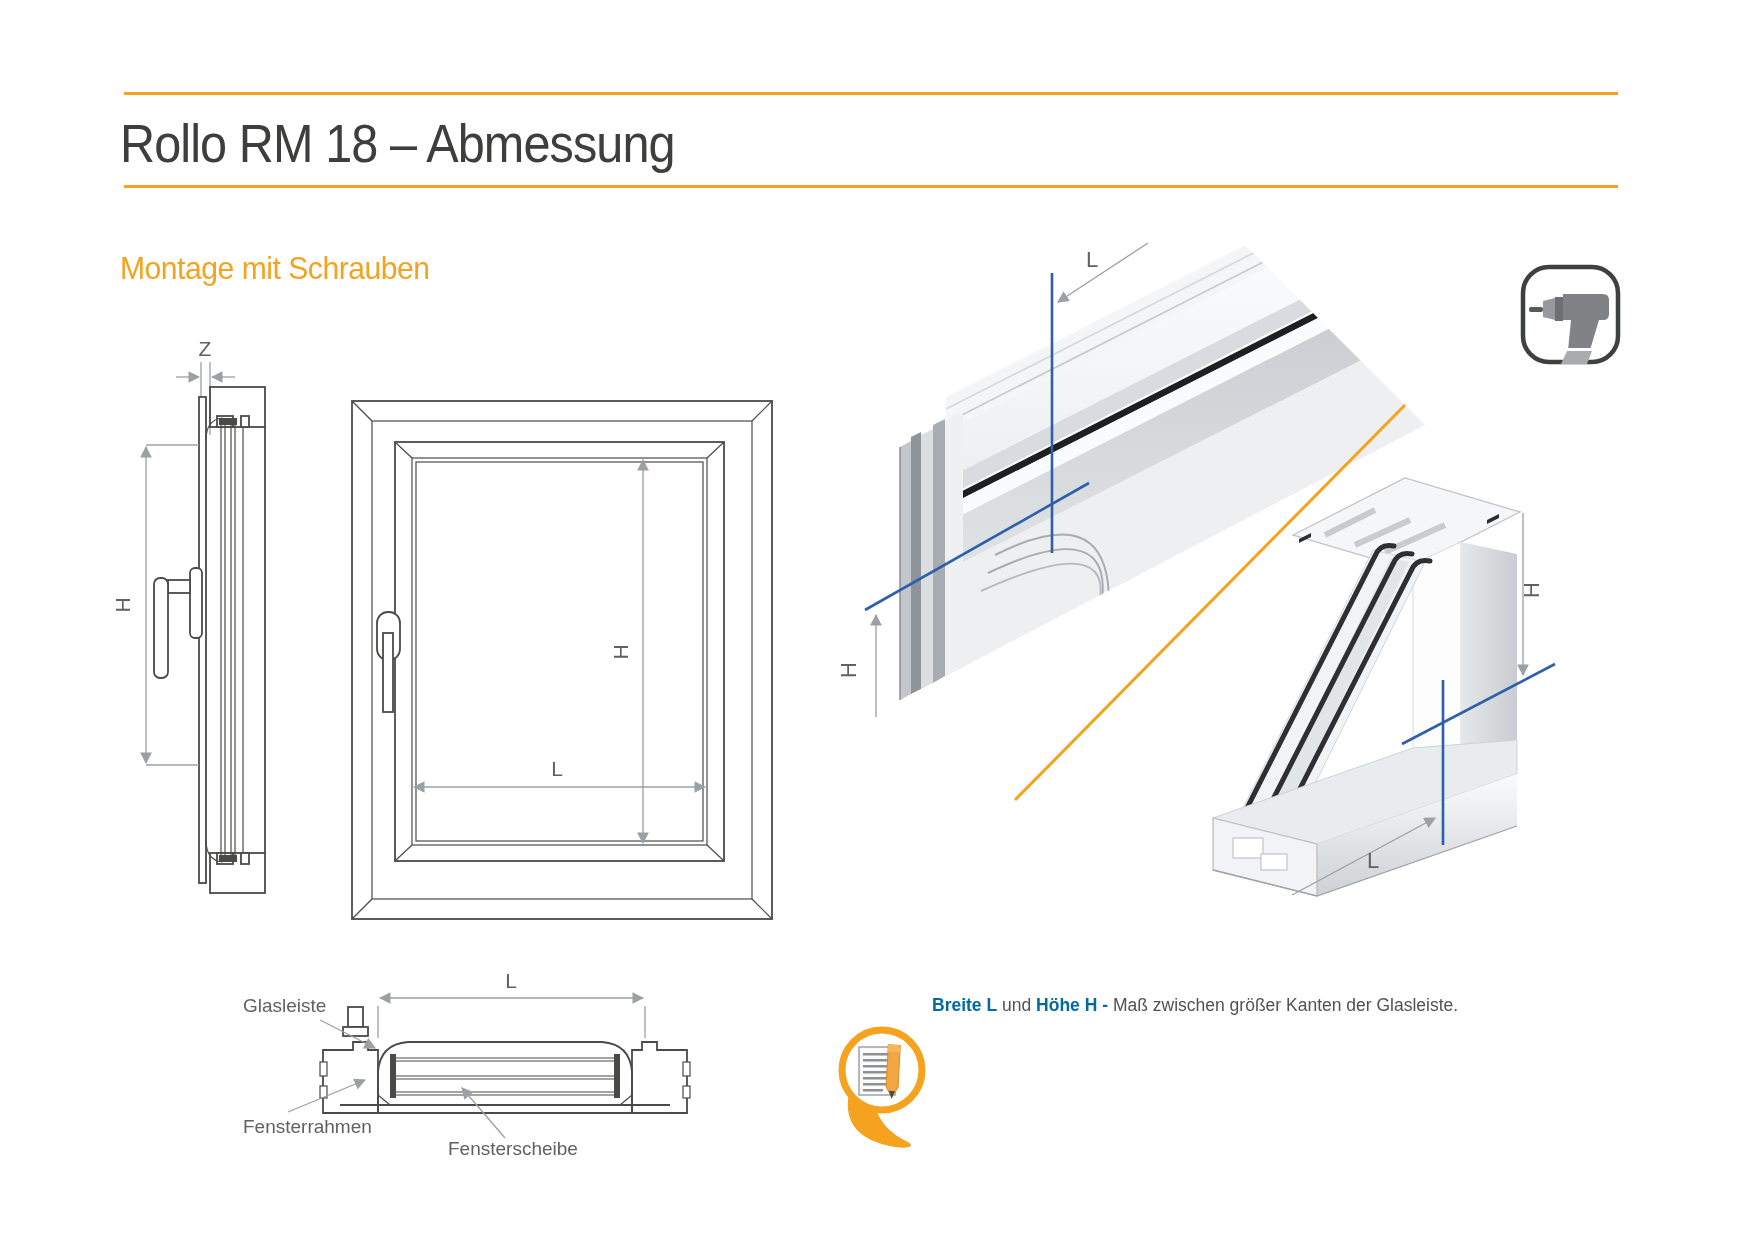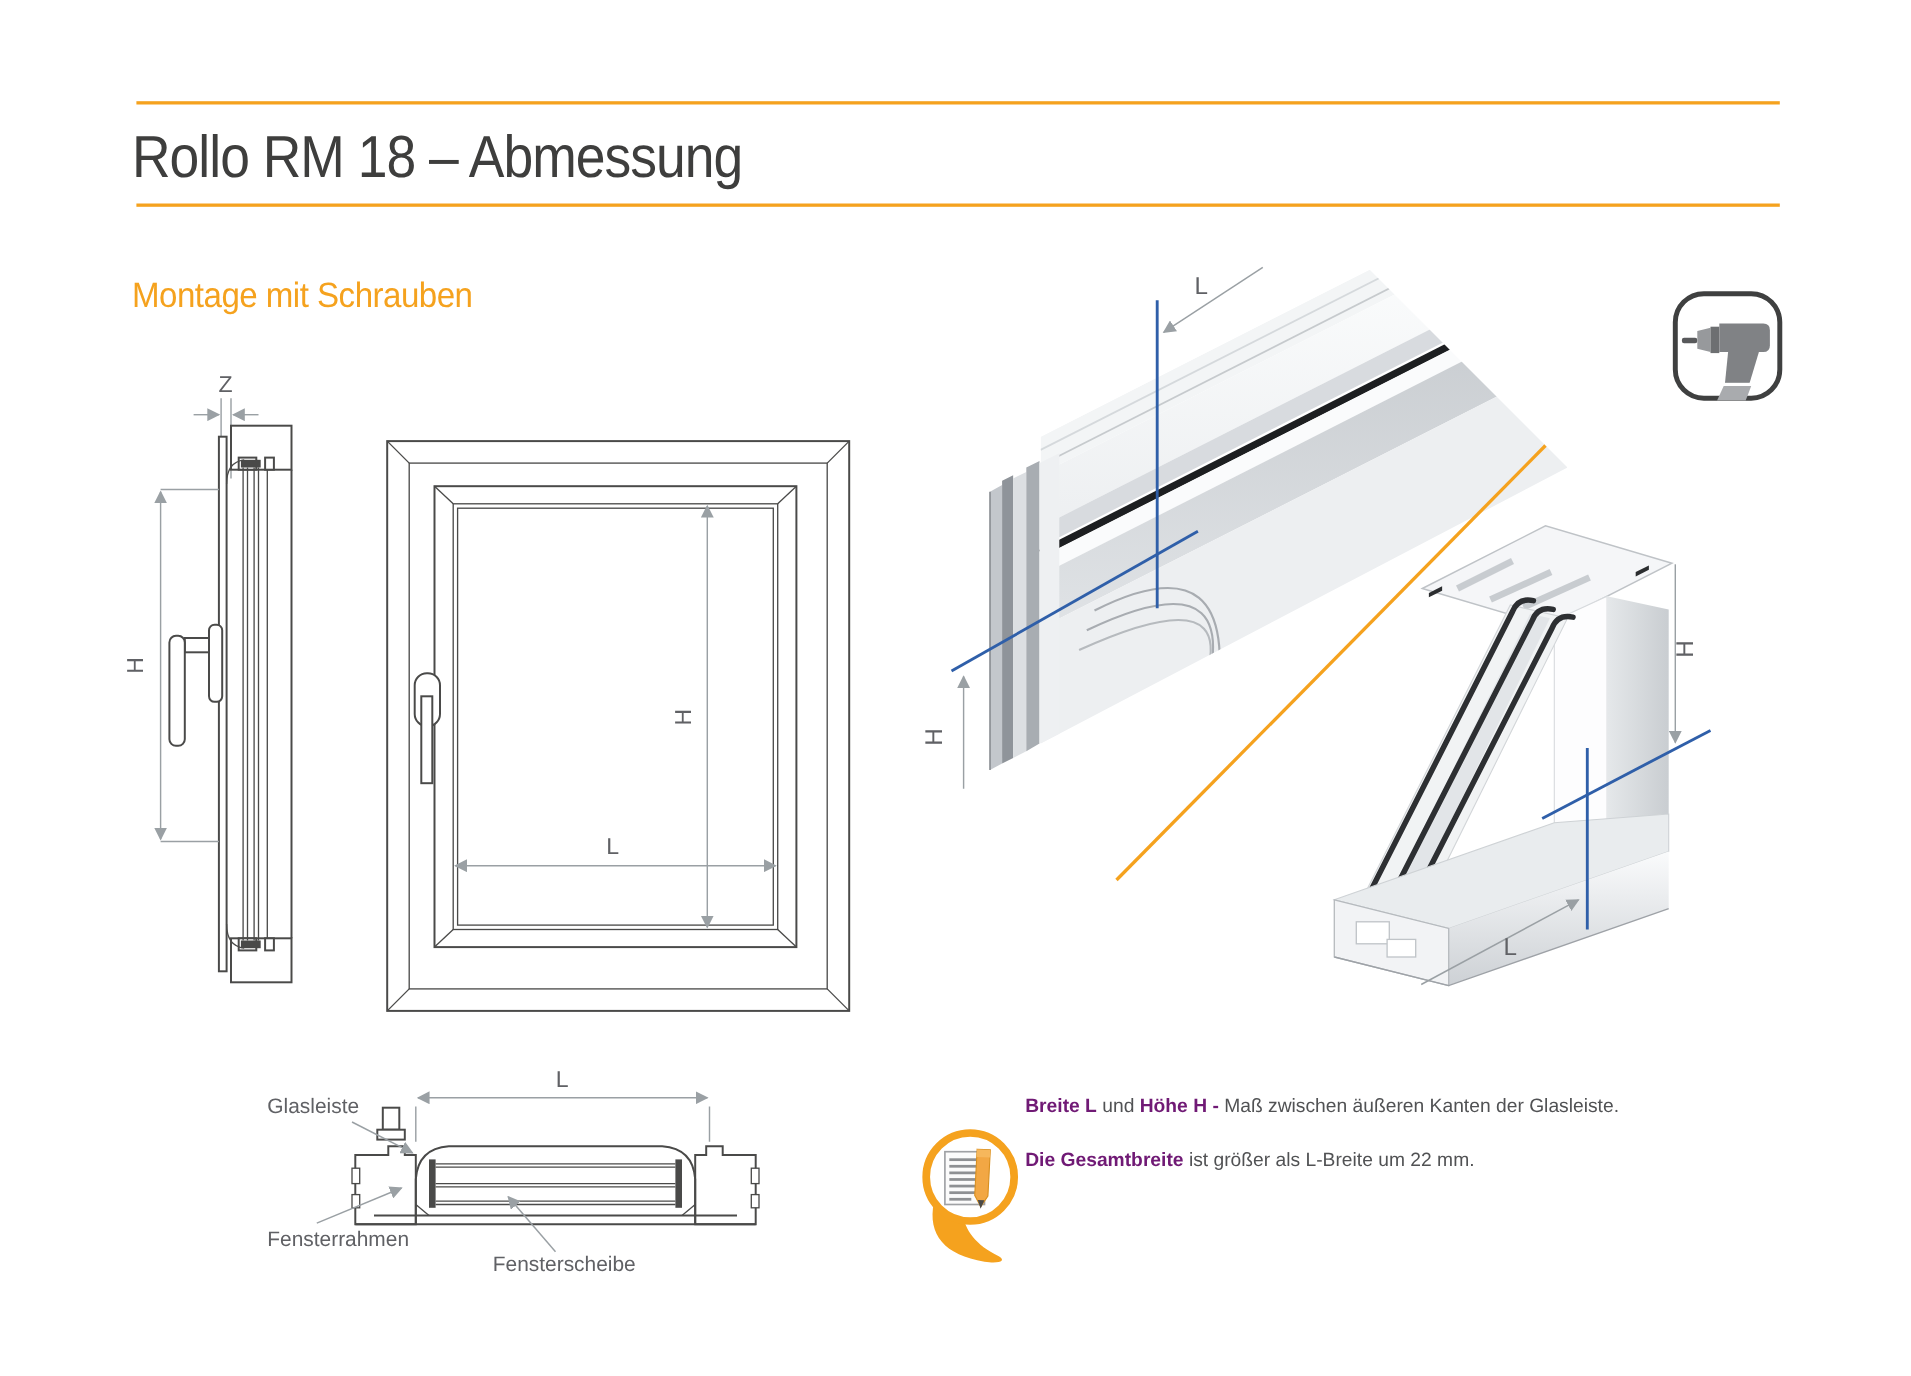--- a/index.html
+++ b/index.html
@@ -15,7 +15,7 @@
            color:#F5A21E;letter-spacing:-.5px;transform:scaleX(.94);transform-origin:left top;white-space:nowrap;}
   .notes{position:absolute;left:922px;top:994px;width:560px;}
   .notes p{margin:0 0 27px 0;font-size:17.5px;line-height:22px;color:#515254;white-space:nowrap;}
-  .notes b{color:#701a75;font-weight:700;}
+  .notes b{color:#0369a1;font-weight:700;}
   svg text{font-family:"Liberation Sans", sans-serif;fill:#606165;}
   .dln{stroke:#9aa0a4;stroke-width:1.3;fill:none;}
   .tln{stroke:#4a4a49;stroke-width:1.8;fill:none;}

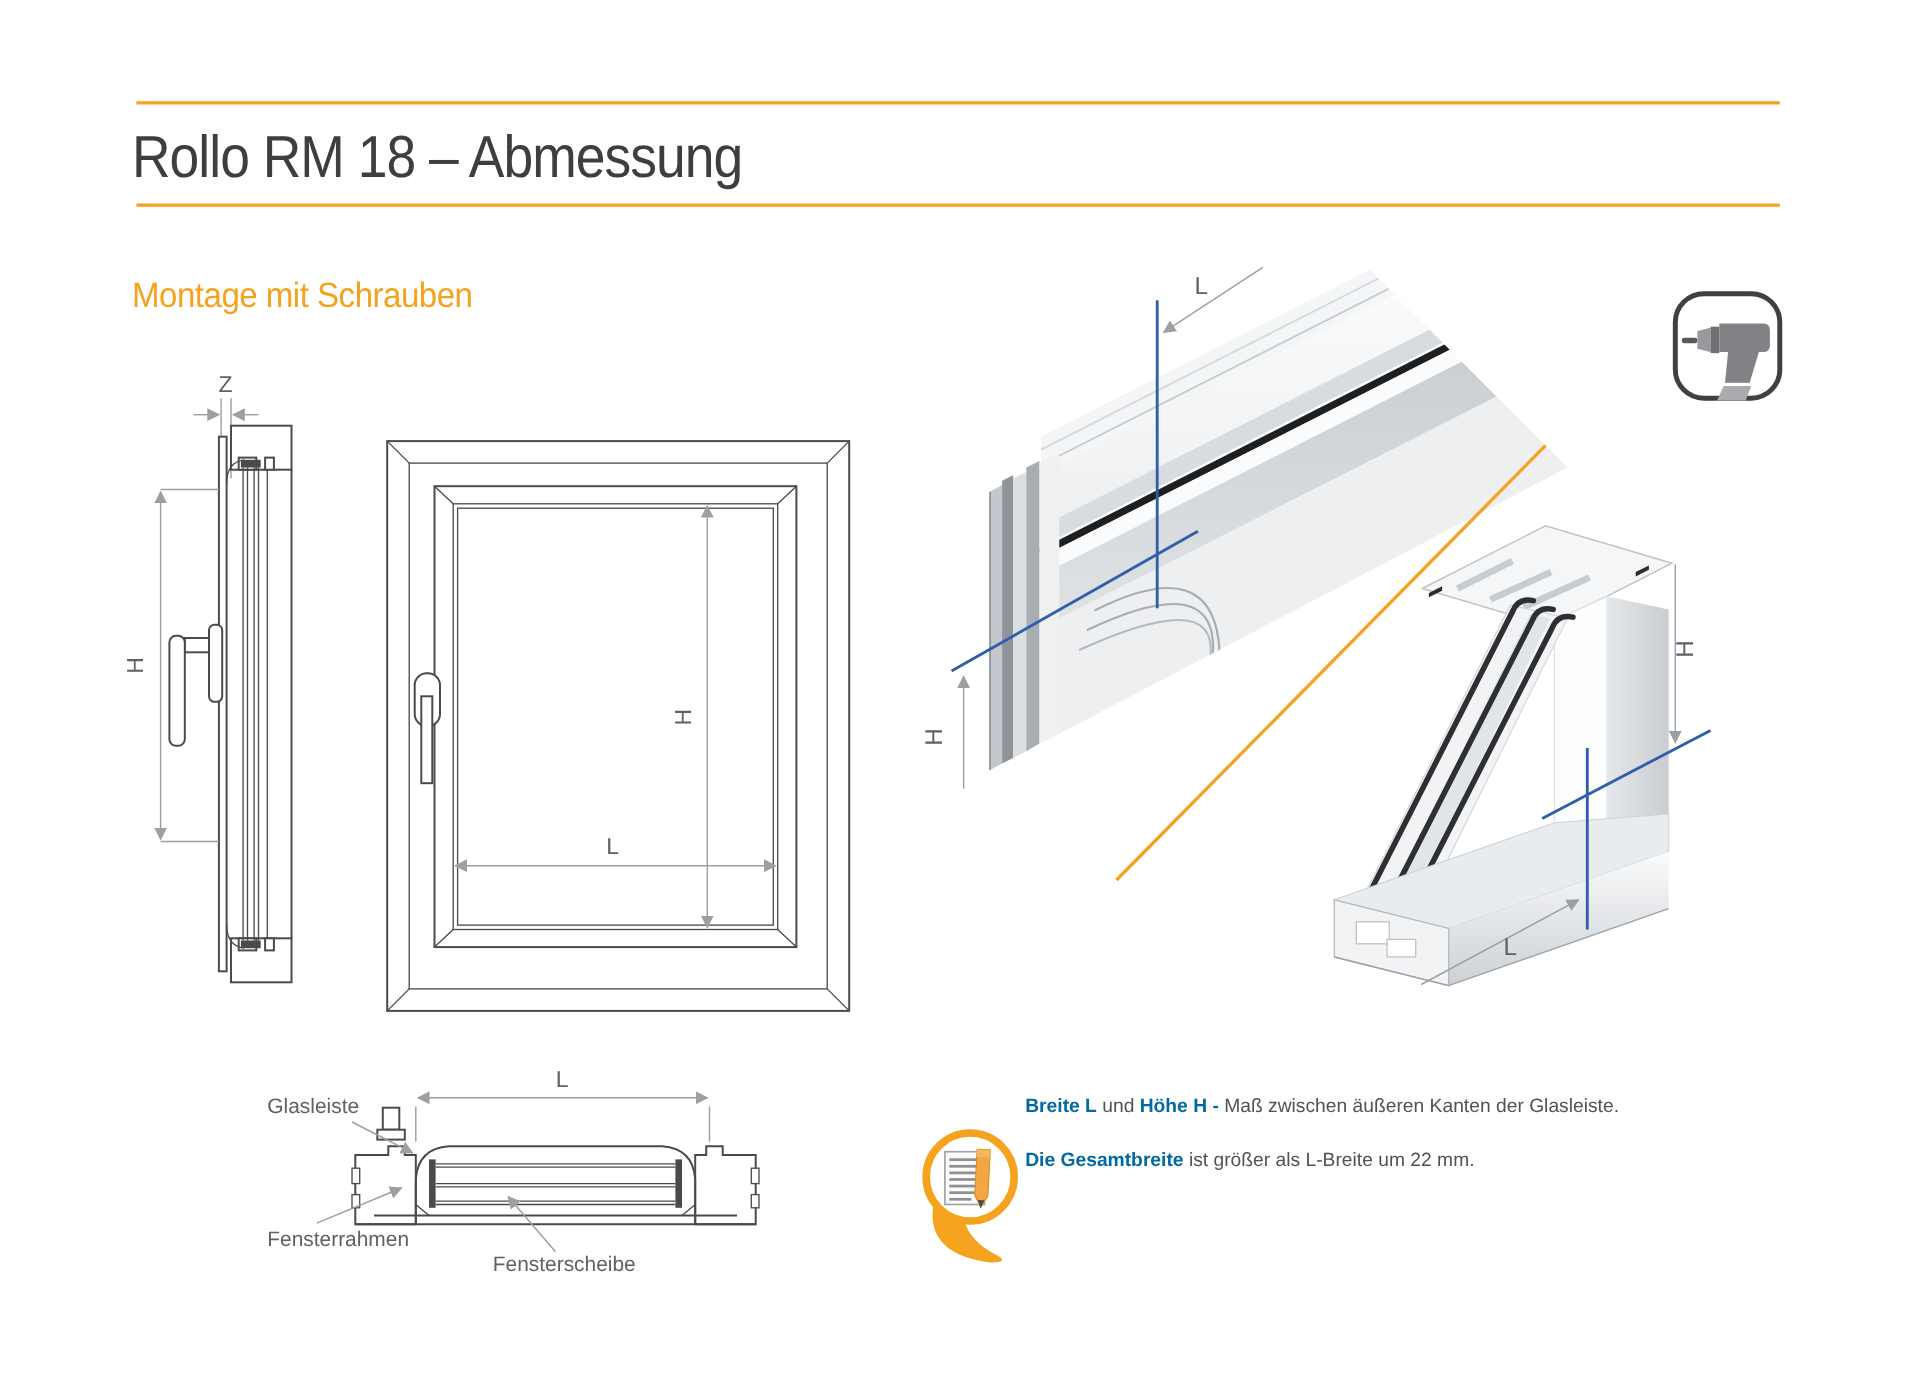--- a/index.html
+++ b/index.html
@@ -274,7 +274,7 @@
   </svg>
 
   <div class="notes">
-    <p><b>Breite L</b><span> und </span><b>Höhe H - </b><span>Maß zwischen äußeren Kanten der Glasleiste.</span></p>
+    <p><b>Breite L</b><span> und </span><b>Höhe H - </b><span>Maß zwischen größer Kanten der Glasleiste.</span></p>
     <p><b>Die Gesamtbreite</b><span> ist größer als L-Breite um 22 mm.</span></p>
   </div>
 

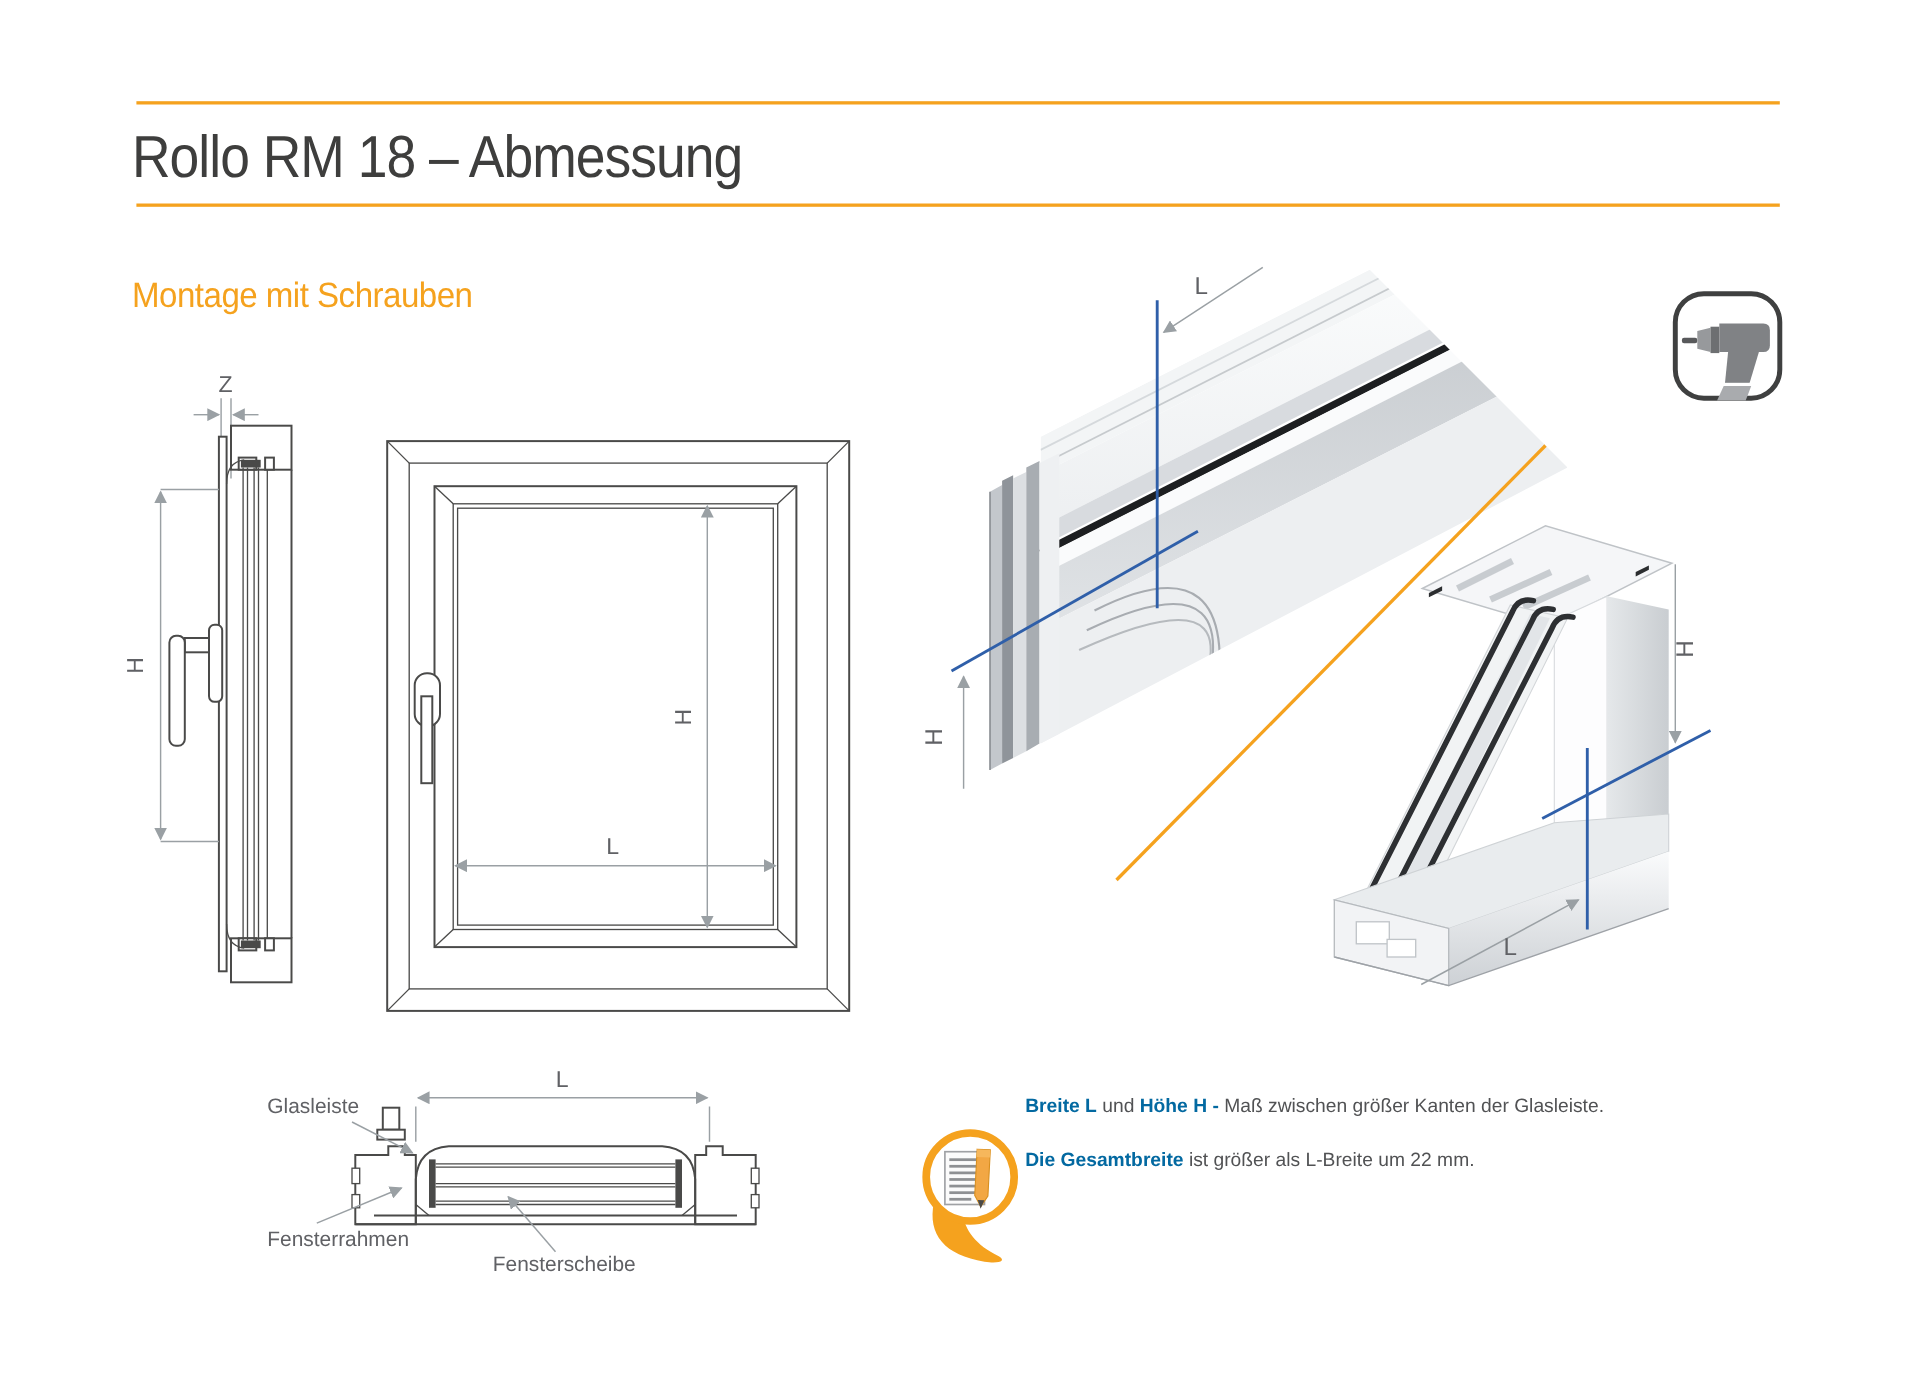--- a/index.html
+++ b/index.html
@@ -275,7 +275,6 @@
 
   <div class="notes">
     <p><b>Breite L</b><span> und </span><b>Höhe H - </b><span>Maß zwischen größer Kanten der Glasleiste.</span></p>
-    <p><b>Die Gesamtbreite</b><span> ist größer als L-Breite um 22 mm.</span></p>
   </div>
 
 </div>

